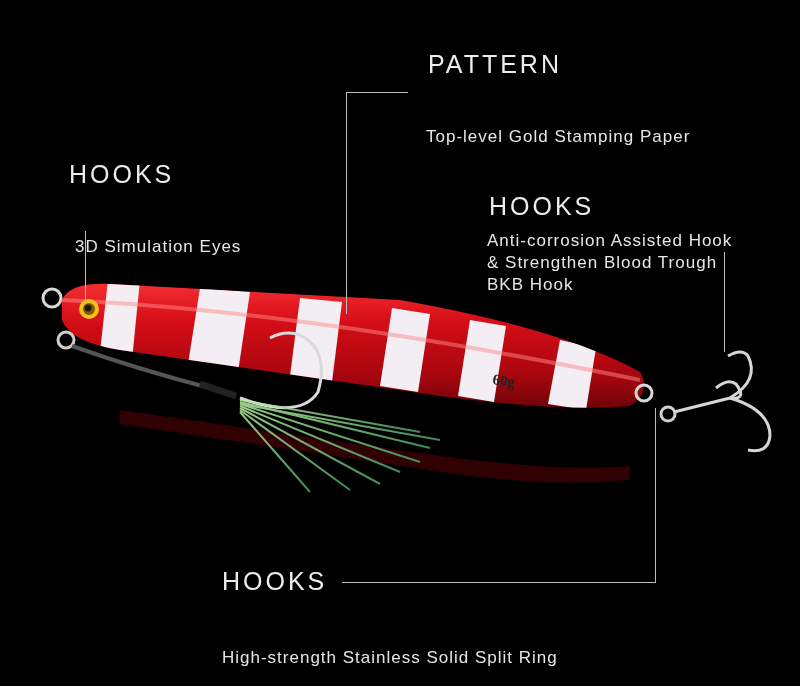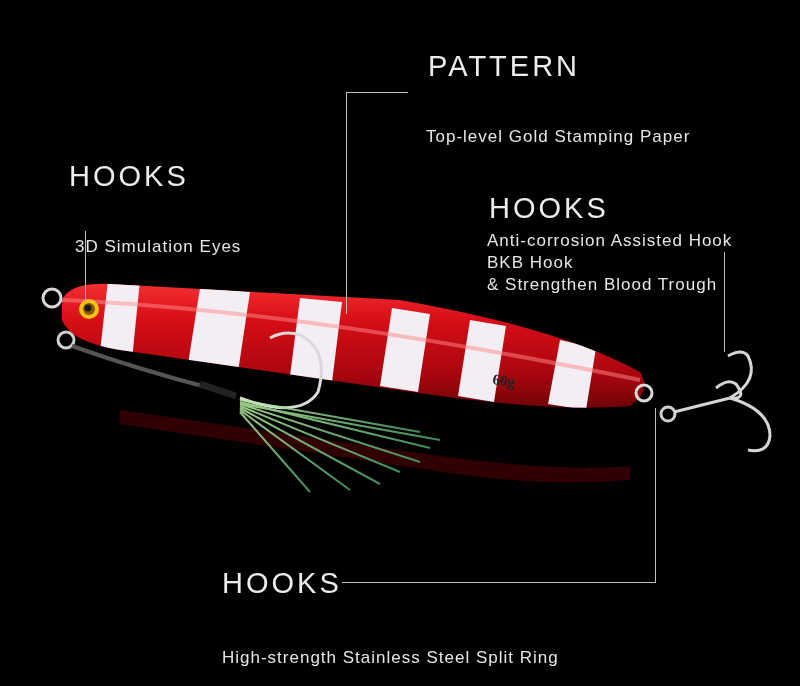--- a/index.html
+++ b/index.html
@@ -4,7 +4,7 @@
 <style>
   html, body { margin:0; padding:0; background:#000; }
   body { width:800px; height:686px; position:relative; overflow:hidden; font-family:"Liberation Sans", sans-serif; color:#eaeaea; }
-  .title { position:absolute; font-size:29px; letter-spacing:3px; color:#ececec; font-weight:400; }
+  .title { position:absolute; font-size:25px; letter-spacing:3px; color:#ececec; font-weight:400; }
   .desc { position:absolute; font-size:17px; letter-spacing:1px; color:#e6e6e6; line-height:22px;margin-top:32px; }
   .line { position:absolute; background:#bdbdbd; }
   svg { position:absolute; left:0; top:0; }

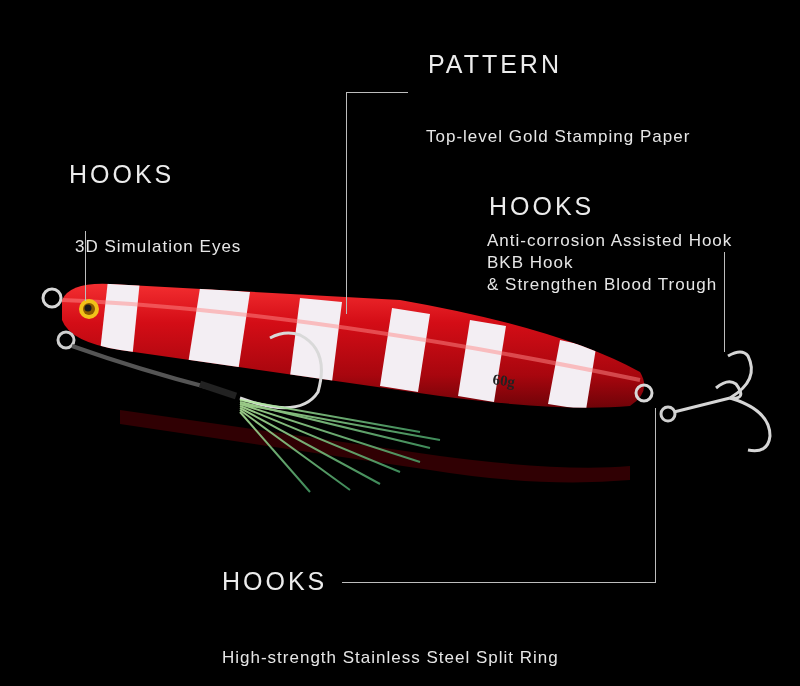--- a/index.html
+++ b/index.html
@@ -98,8 +98,8 @@
 <div class="title" style="left:489px; top:160px;margin-top:32px;">HOOKS</div>
 <div class="desc" style="left:487px; top:198px;">
   <div>Anti-corrosion Assisted Hook</div>
+  <div>&amp; Strengthen Blood Trough</div>
   <div>BKB Hook</div>
-  <div>&amp; Strengthen Blood Trough</div>
 </div>
 
 <div class="title" style="left:222px; top:567px;">HOOKS</div>

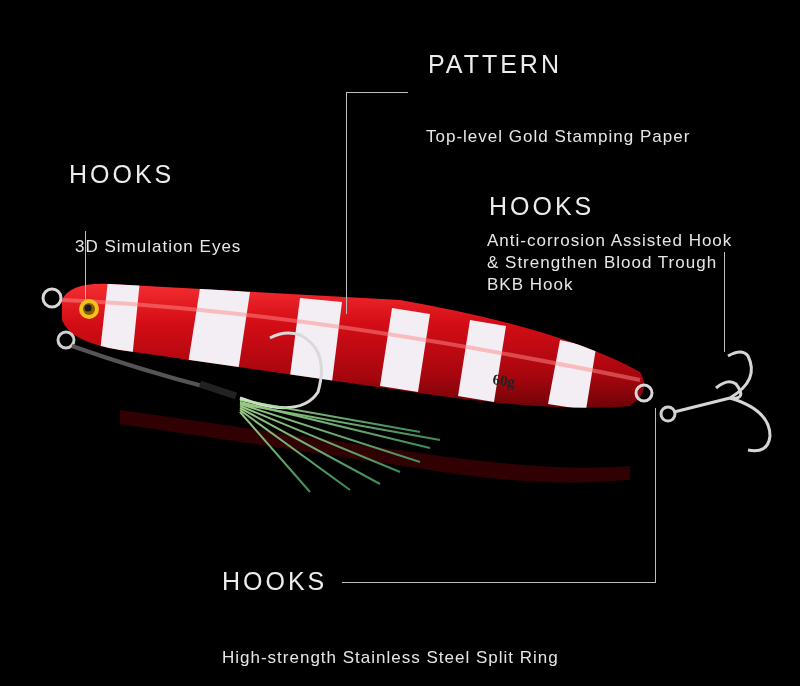--- a/index.html
+++ b/index.html
@@ -104,7 +104,7 @@
 
 <div class="title" style="left:222px; top:567px;">HOOKS</div>
 <div class="desc" style="left:222px; top:615px;">
-  <div>High-strength Stainless Steel Split Ring</div>
+  <div>High-strength Stainless Solid Split Ring</div>
 </div>
 
 </body></html>

